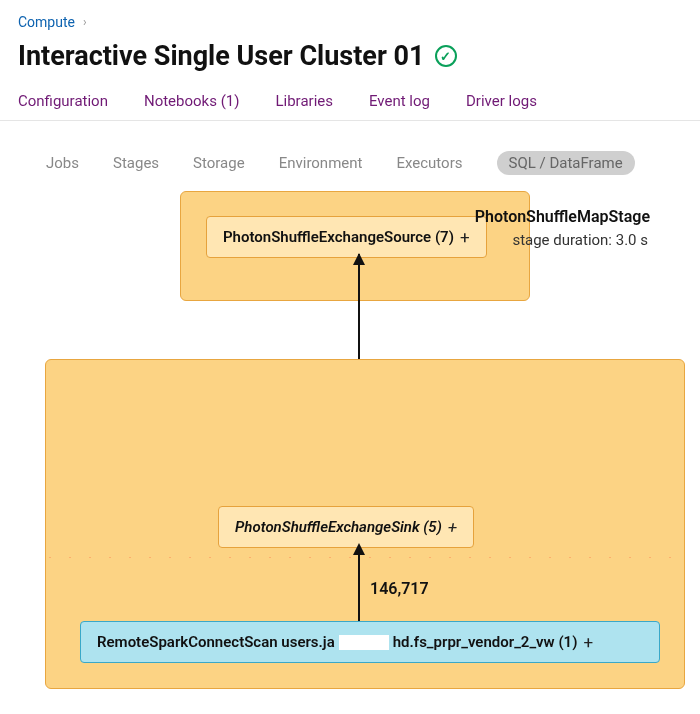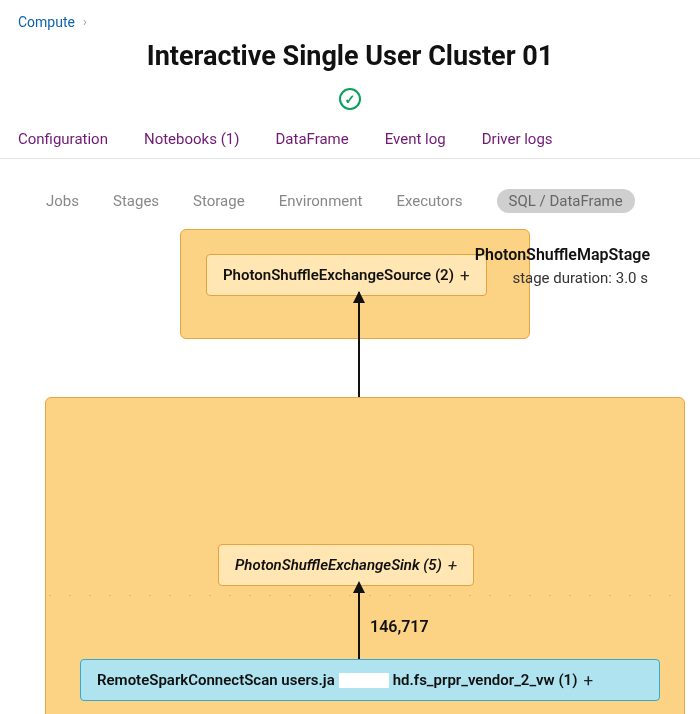--- a/index.html
+++ b/index.html
@@ -29,8 +29,7 @@
       color: #111;
       display: flex;
       align-items: center;
-      gap: 16px;
-      flex-direction: column;
+      gap: 10px;
     }
     .status-circle {
       width: 22px;

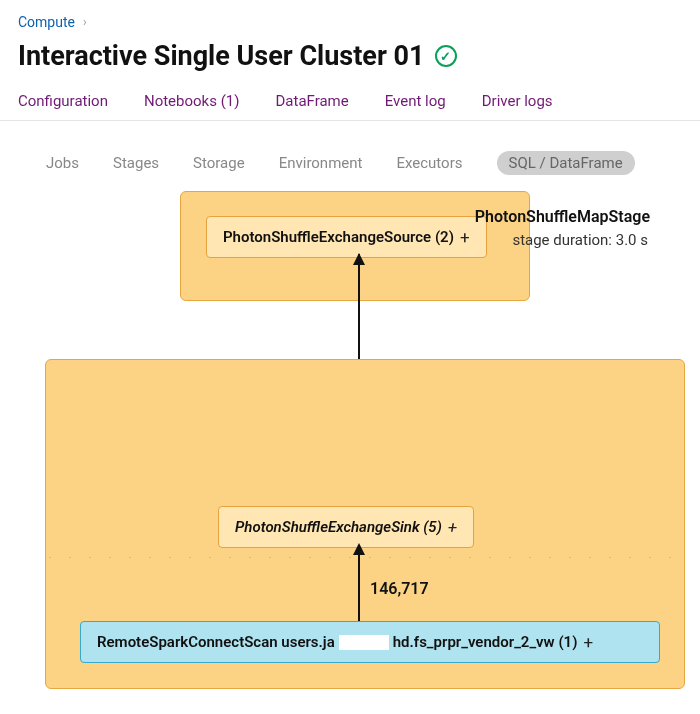--- a/index.html
+++ b/index.html
@@ -200,7 +200,7 @@
 <div class="primary-tabs">
   <div class="primary-tab">Configuration</div>
   <div class="primary-tab">Notebooks (1)</div>
-  <div class="primary-tab">DataFrame</div>
+  <div class="primary-tab">Libraries</div>
   <div class="primary-tab">Event log</div>
   <div class="primary-tab">Driver logs</div>
 </div>

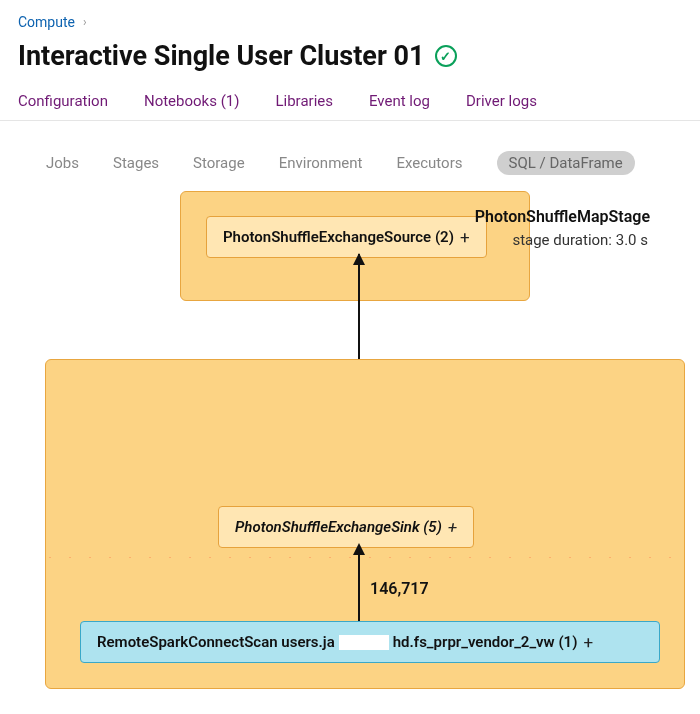--- a/index.html
+++ b/index.html
@@ -218,7 +218,7 @@
 
   <div class="stage-box stage1"></div>
   <div class="op-box op1">
-    <span>PhotonShuffleExchangeSource (2)</span>
+    <span>PhotonShuffleExchangeSource (7)</span>
     <span class="plus">+</span>
   </div>
 

